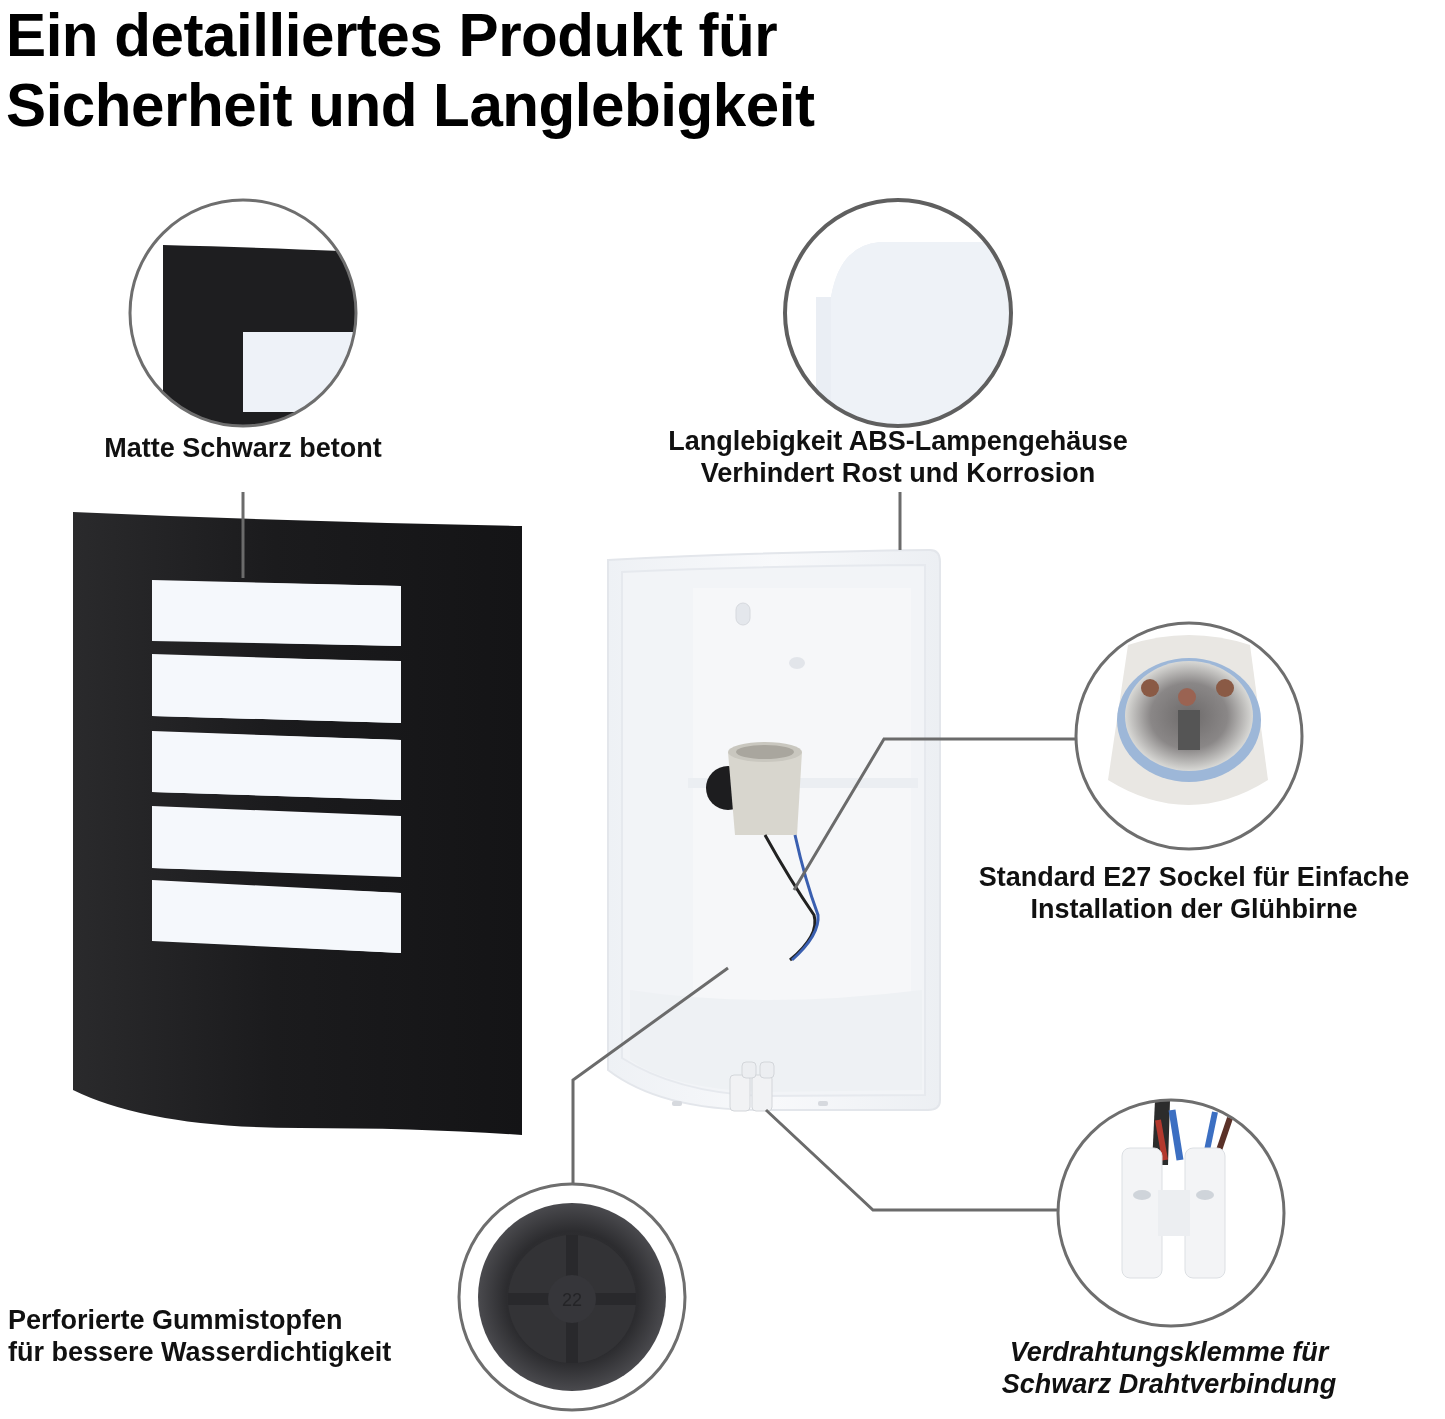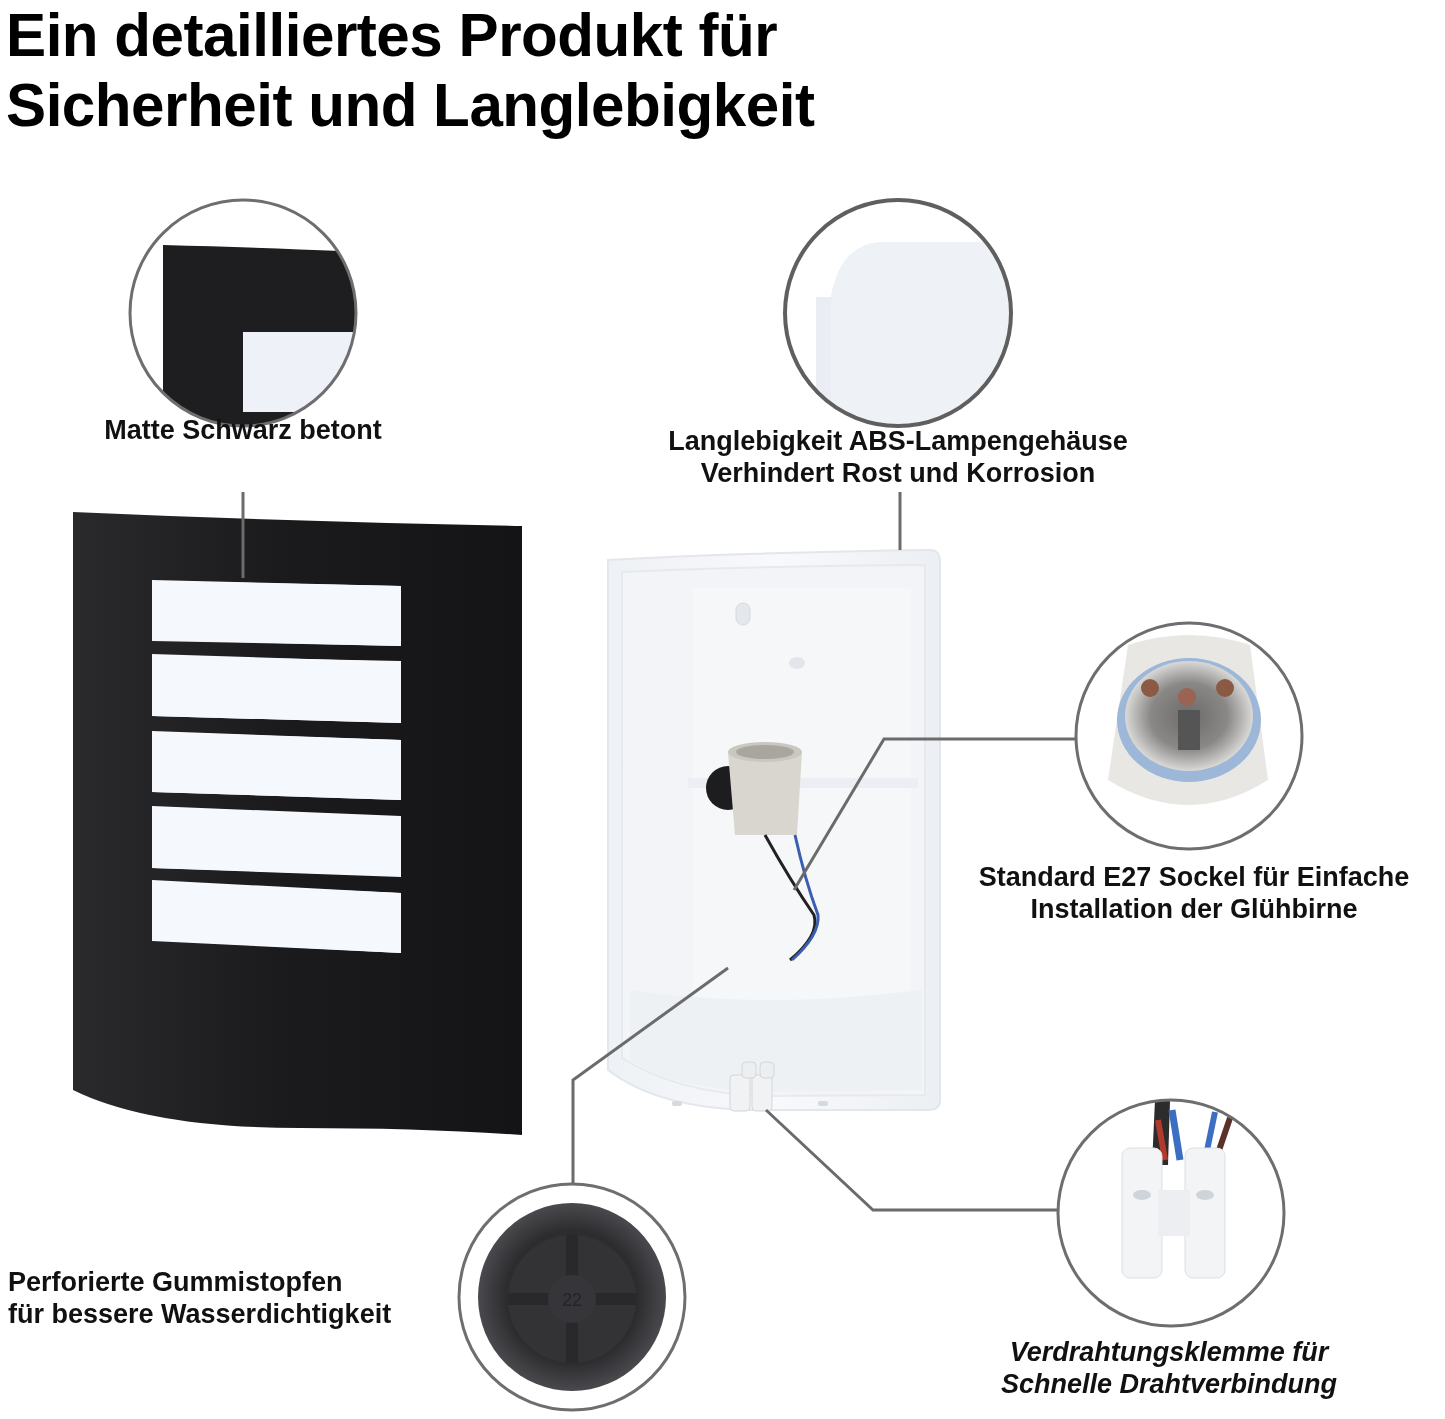--- a/index.html
+++ b/index.html
@@ -197,7 +197,7 @@
   <path d="M152 882 L401 893 L401 953 L152 941 Z" fill="#f5f8fc"></path>
 </svg>
 
-<div class="label" style="left:72px; top:414px; width:342px;">
+<div class="label" style="left:72px; top:432px; width:342px;">
   <span>Matte Schwarz betont</span>
 </div>
 

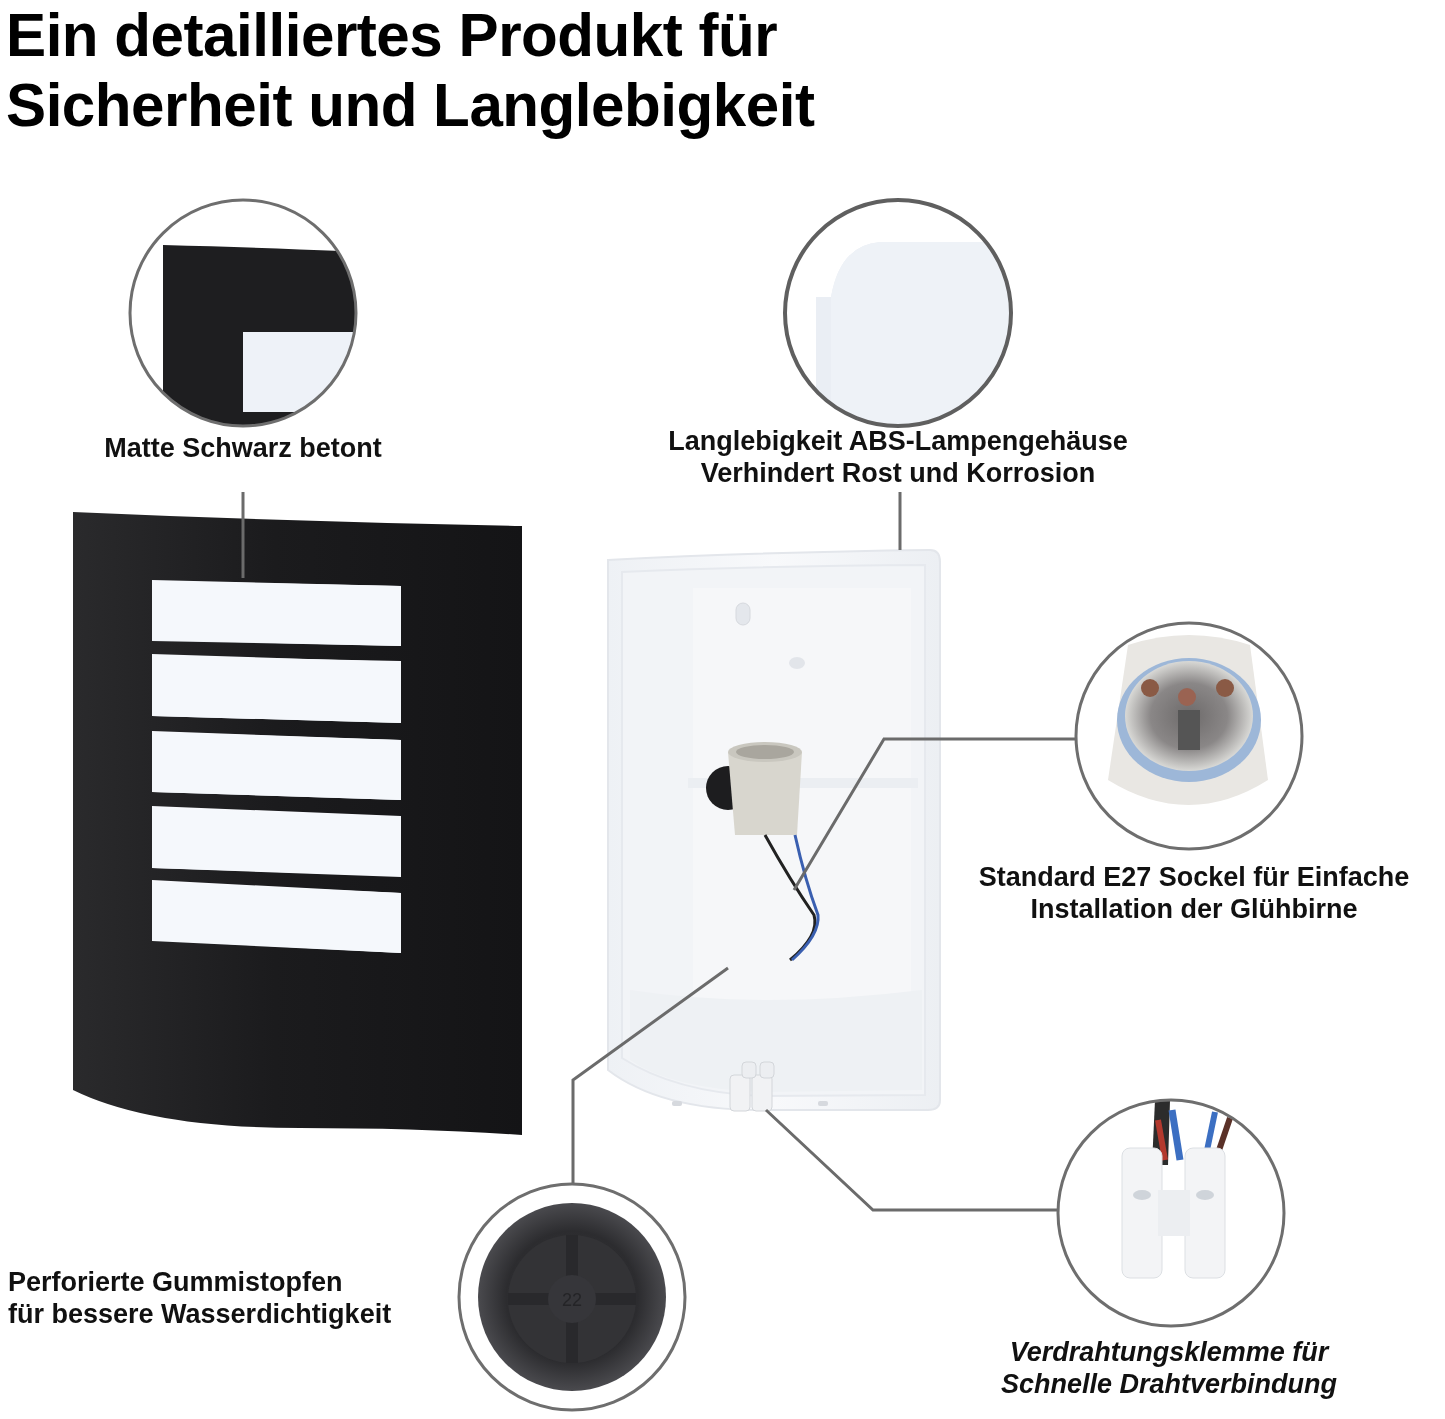--- a/index.html
+++ b/index.html
@@ -13,7 +13,7 @@
   .label { position: absolute; font-weight: 700; font-size: 27px; line-height: 32px;
            color: #111; text-align: center; white-space: nowrap; }
   .label span { display: block; }
-  .label.left { text-align: left; }
+  .label.left { text-align: left; margin-top: 38px; }
   svg.art { position: absolute; left: 0; top: 0; width: 1445px; height: 1419px; }
 </style>
 </head>

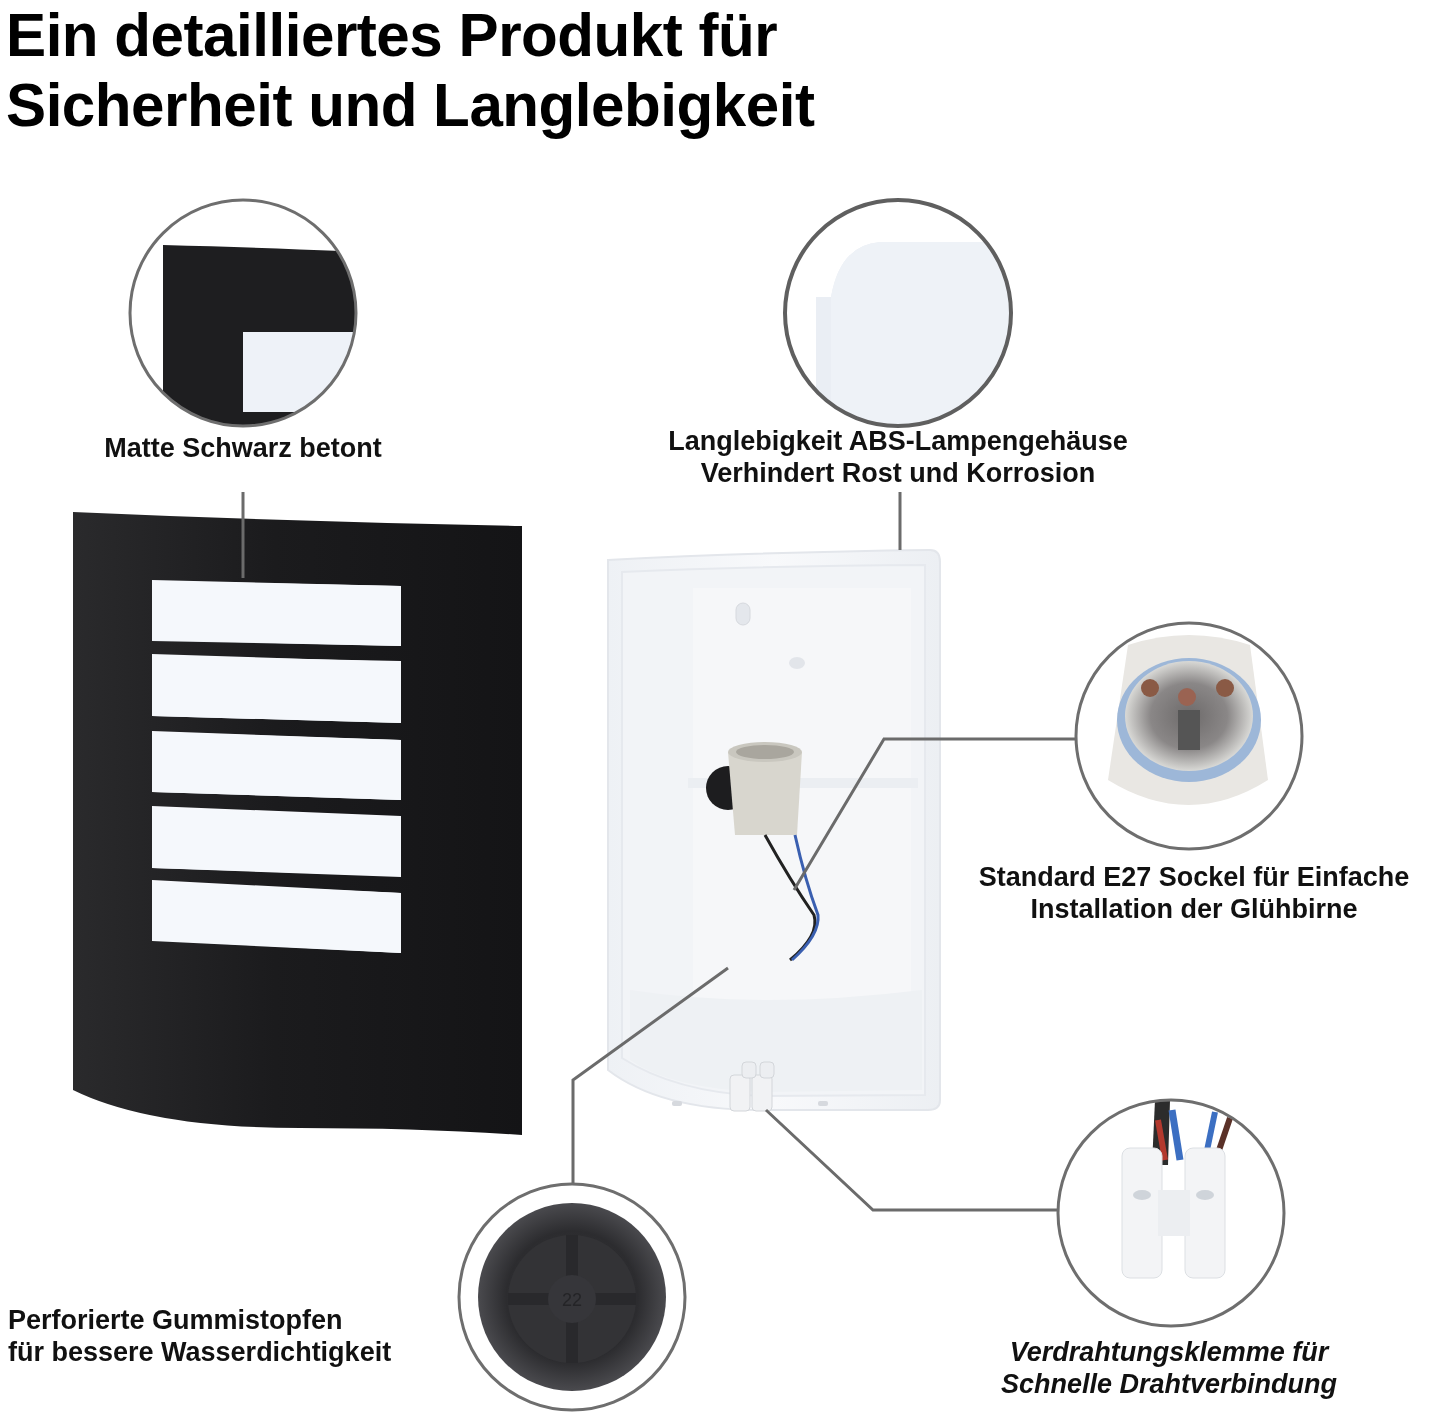--- a/index.html
+++ b/index.html
@@ -218,7 +218,7 @@
 
 <div class="label" style="left:962px; top:1336px; width:414px;font-style:italic;">
   <span>Verdrahtungsklemme für</span>
-  <span>Schnelle Drahtverbindung</span>
+  <span>Schwarz Drahtverbindung</span>
 </div>
 
 </body></html>

